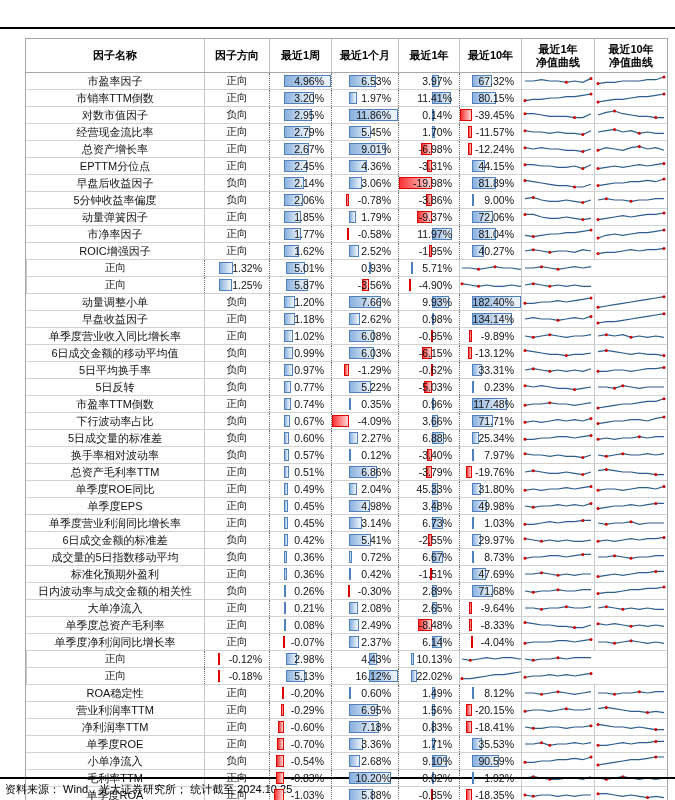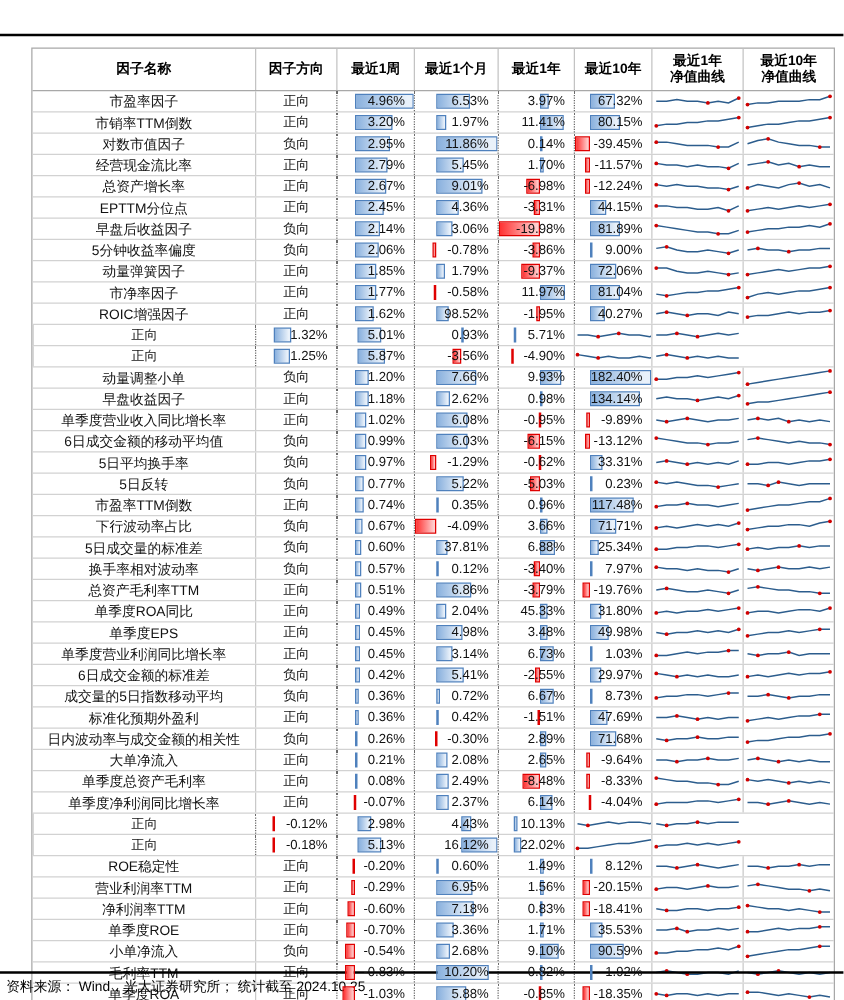--- a/index.html
+++ b/index.html
@@ -425,7 +425,7 @@
           </div>
     <div class="td val m1">
             <div class="bar pos" style="left: 25.6426%; width: 15.7994%;"></div>
-            <span class="num">98.52%</span>
+            <span class="num">2.52%</span>
           </div>
     <div class="td val y1">
             <div class="bar neg" style="left: 49.9446%; width: 5.40166%;"></div>

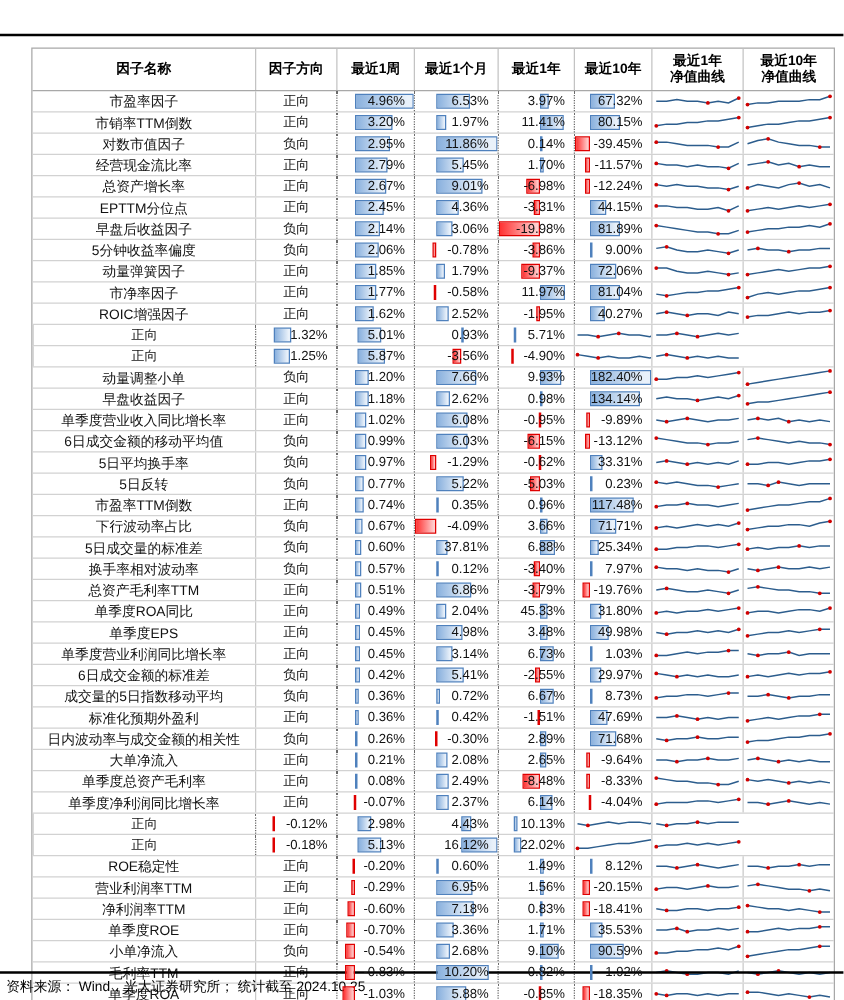--- a/index.html
+++ b/index.html
@@ -808,7 +808,7 @@
           </div>
     <div class="td val m1">
             <div class="bar pos" style="left: 25.6426%; width: 14.232%;"></div>
-            <span class="num">37.81%</span>
+            <span class="num">2.27%</span>
           </div>
     <div class="td val y1">
             <div class="bar pos" style="left: 55.3463%; width: 19.0582%;"></div>

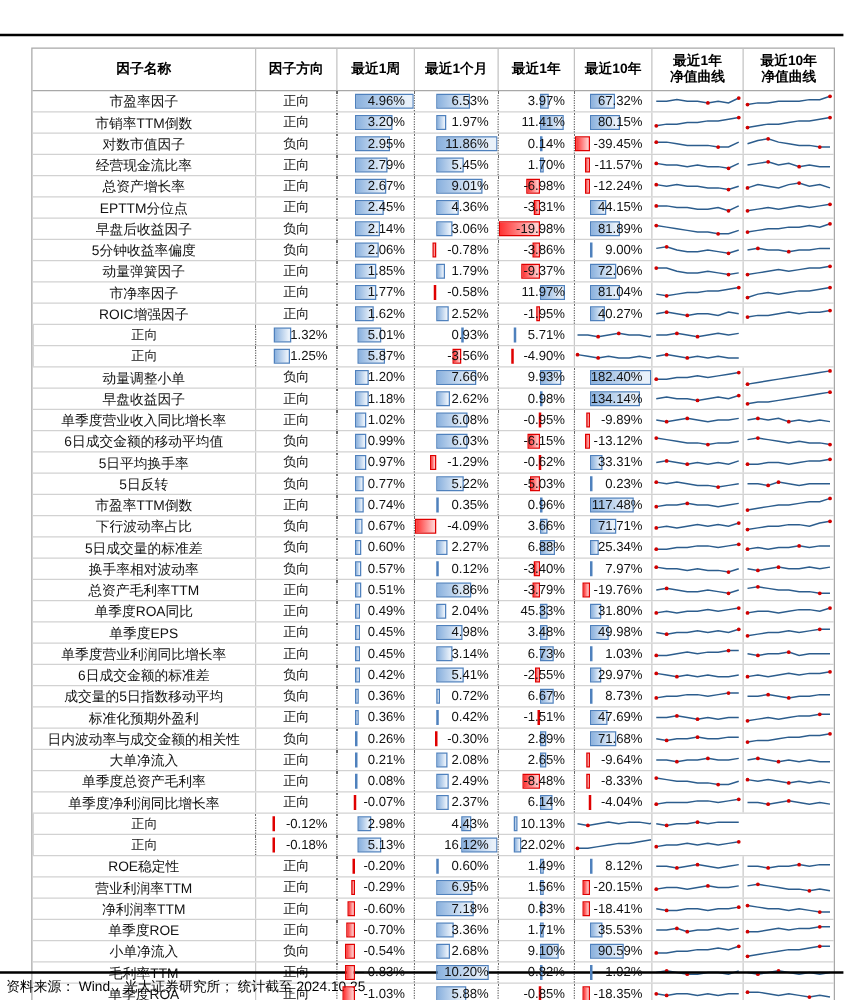--- a/index.html
+++ b/index.html
@@ -905,7 +905,7 @@
   </div>
 
   <div class="tr">
-    <div class="td name">单季度ROA同比</div>
+    <div class="td name">单季度ROE同比</div>
     <div class="td dir">正向</div>
     <div class="td val w1">
             <div class="bar pos" style="left: 22.3787%; width: 7.66823%;"></div>

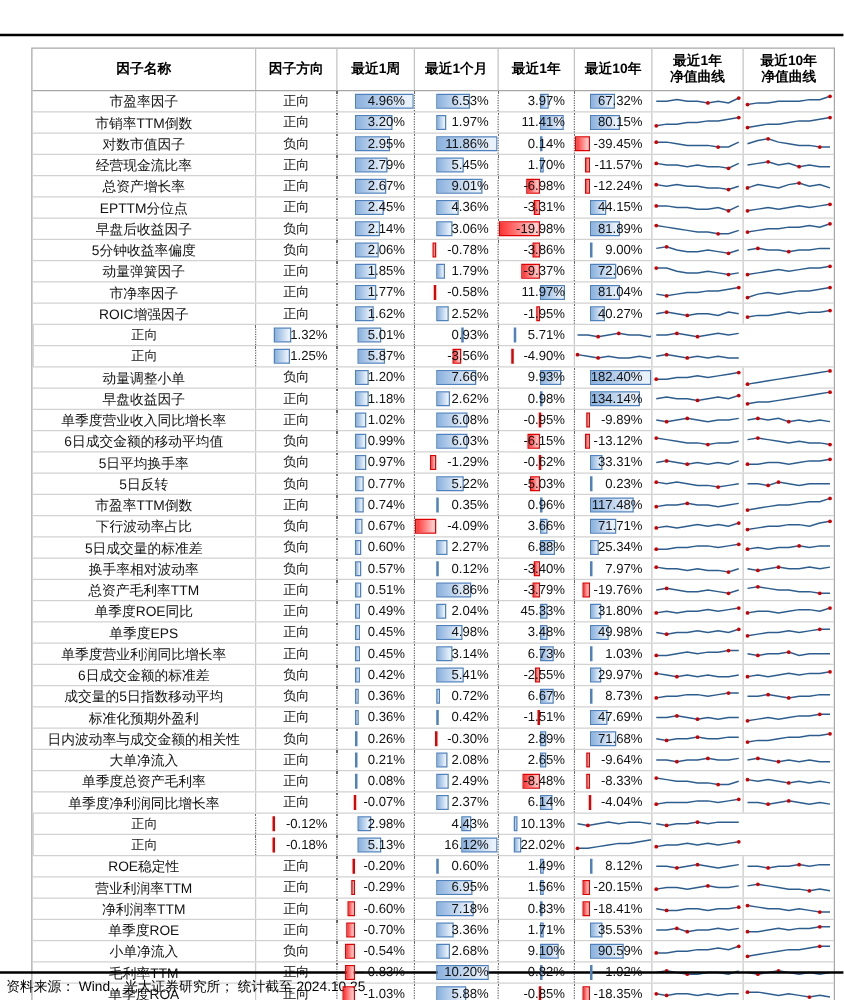--- a/index.html
+++ b/index.html
@@ -1323,7 +1323,7 @@
   </div>
 
   <div class="tr">
-    <div class="td name">ROE稳定性</div>
+    <div class="td name">ROA稳定性</div>
     <div class="td dir">正向</div>
     <div class="td val w1">
             <div class="bar neg" style="left: 19.2488%; width: 3.12989%;"></div>

